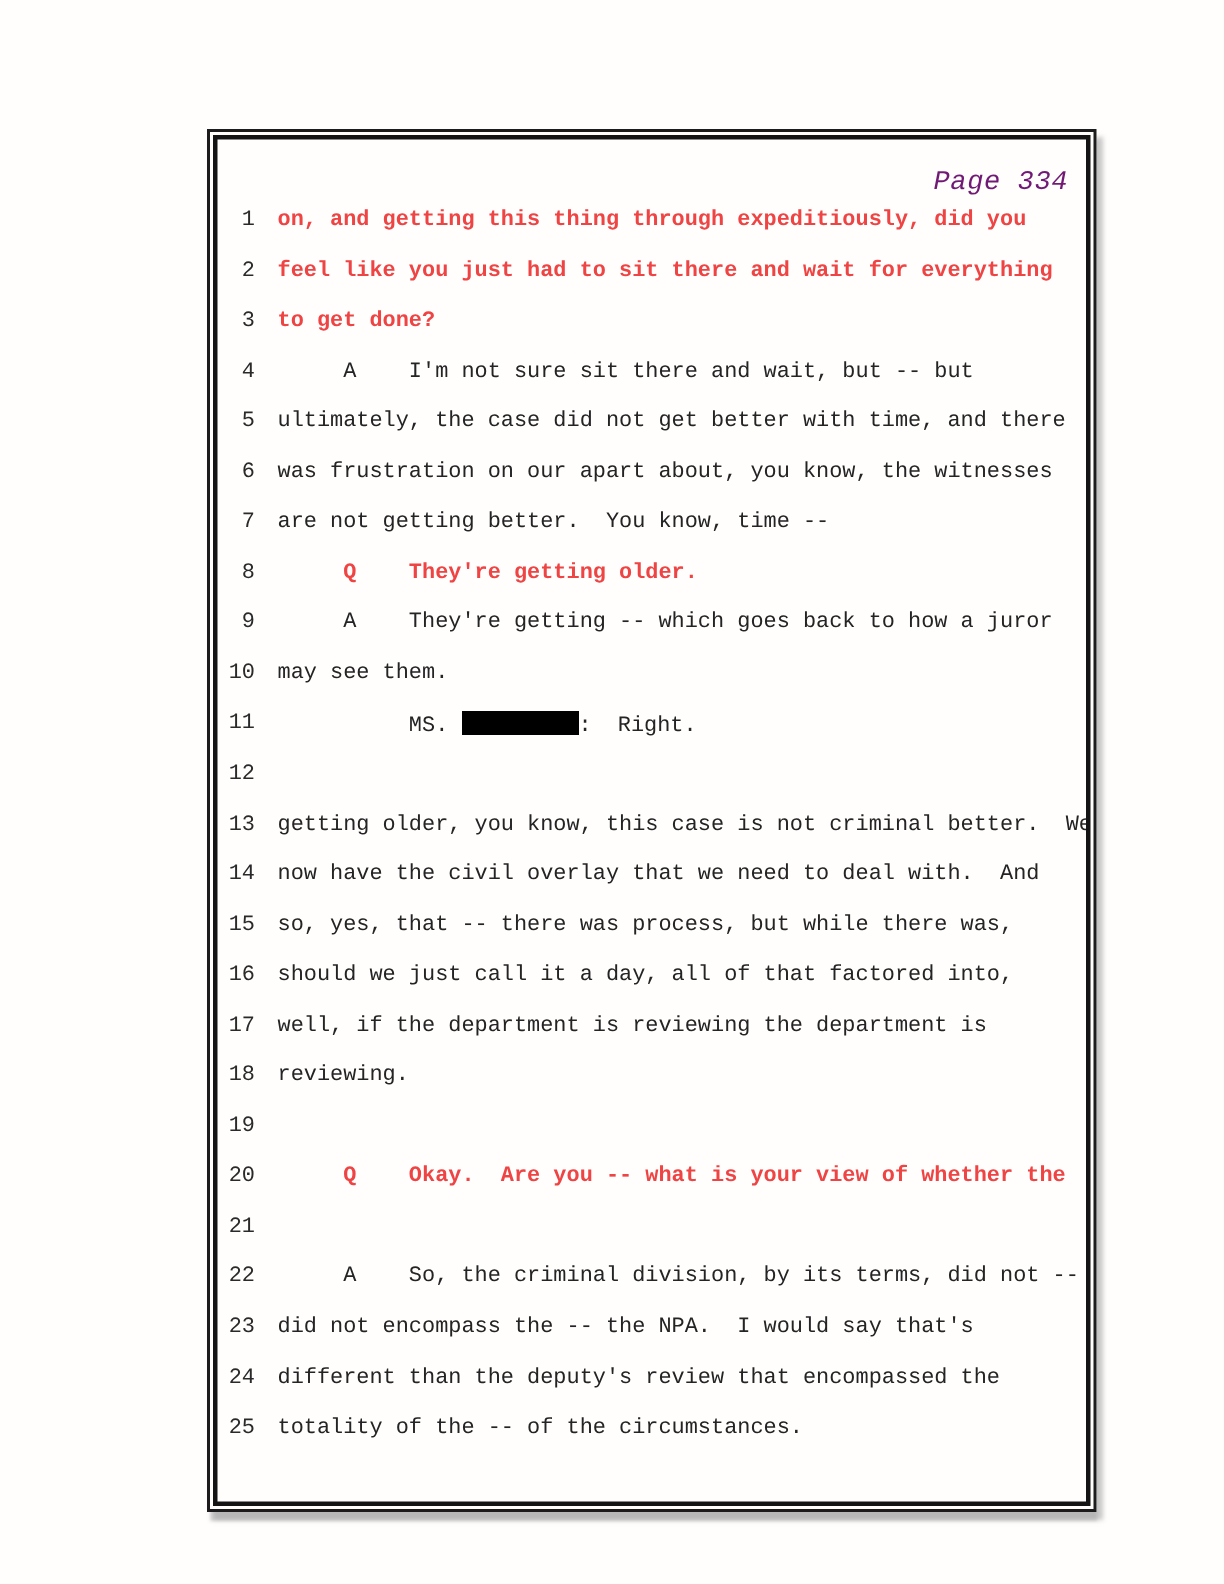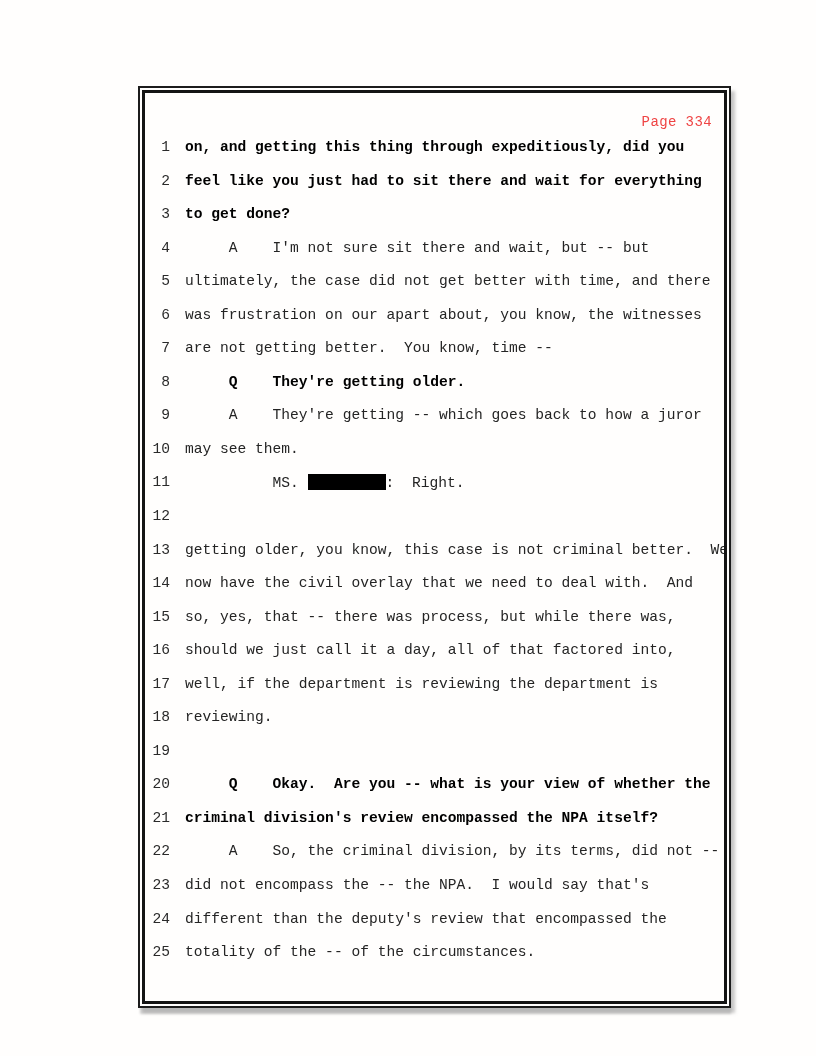--- a/index.html
+++ b/index.html
@@ -40,10 +40,11 @@
     position: absolute;
     top: 19px;
     right: 12px;
-    font-size: 14px;
+    font-size: 18px;
     line-height: 20px;
-    color: #ef4444;
+    color: #701a75;
     letter-spacing: 0.4px;
+    font-style: italic;
   }
   .lines {
     position: absolute;

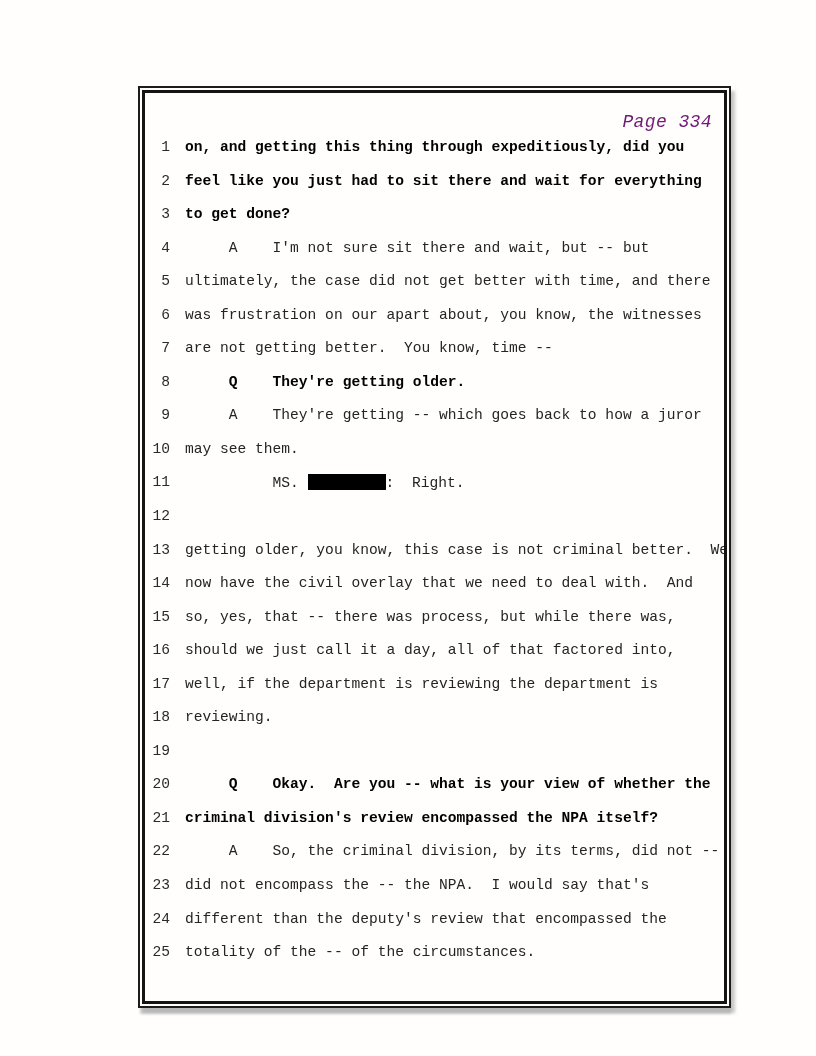--- a/index.html
+++ b/index.html
@@ -71,7 +71,7 @@
   }
   .line.bold .lt {
     font-weight: bold;
-    color: #000000;
+    color: #ef4444;
   }
   .redaction {
     display: inline-block;

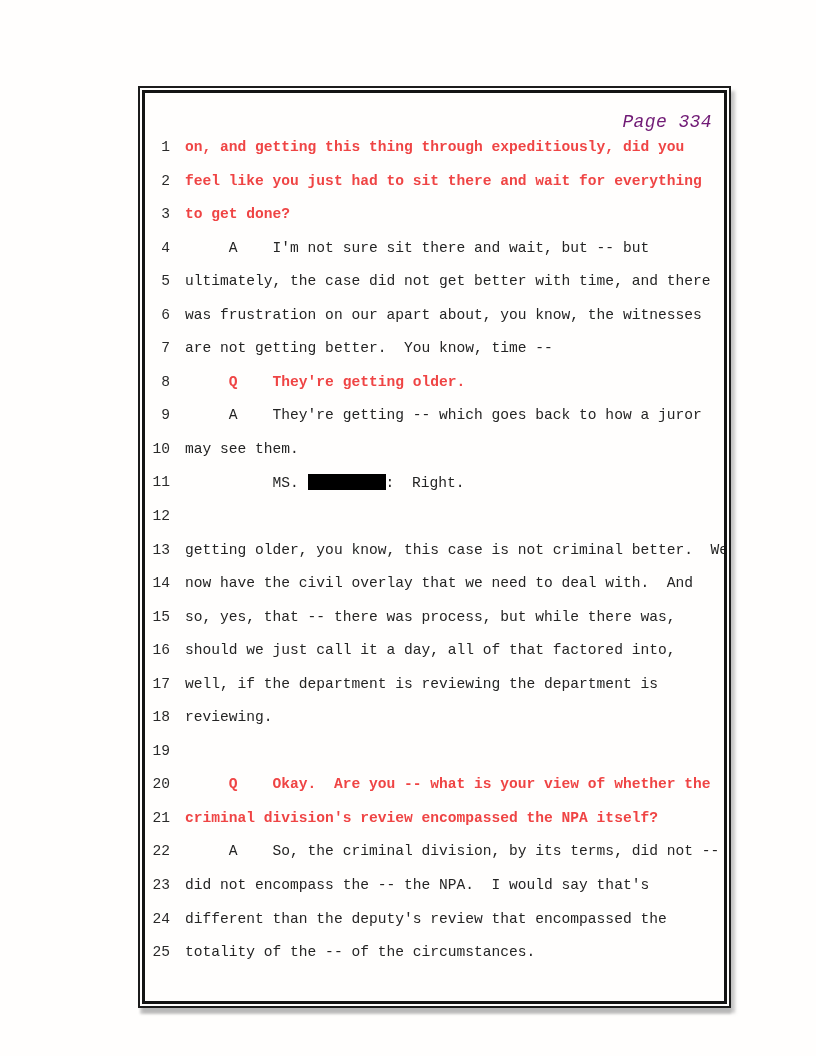--- a/index.html
+++ b/index.html
@@ -189,7 +189,6 @@
 
   <div class="line bold">
     <span class="ln">21</span>
-    <span class="lt">criminal division's review encompassed the NPA itself?</span>
   </div>
 
   <div class="line">

